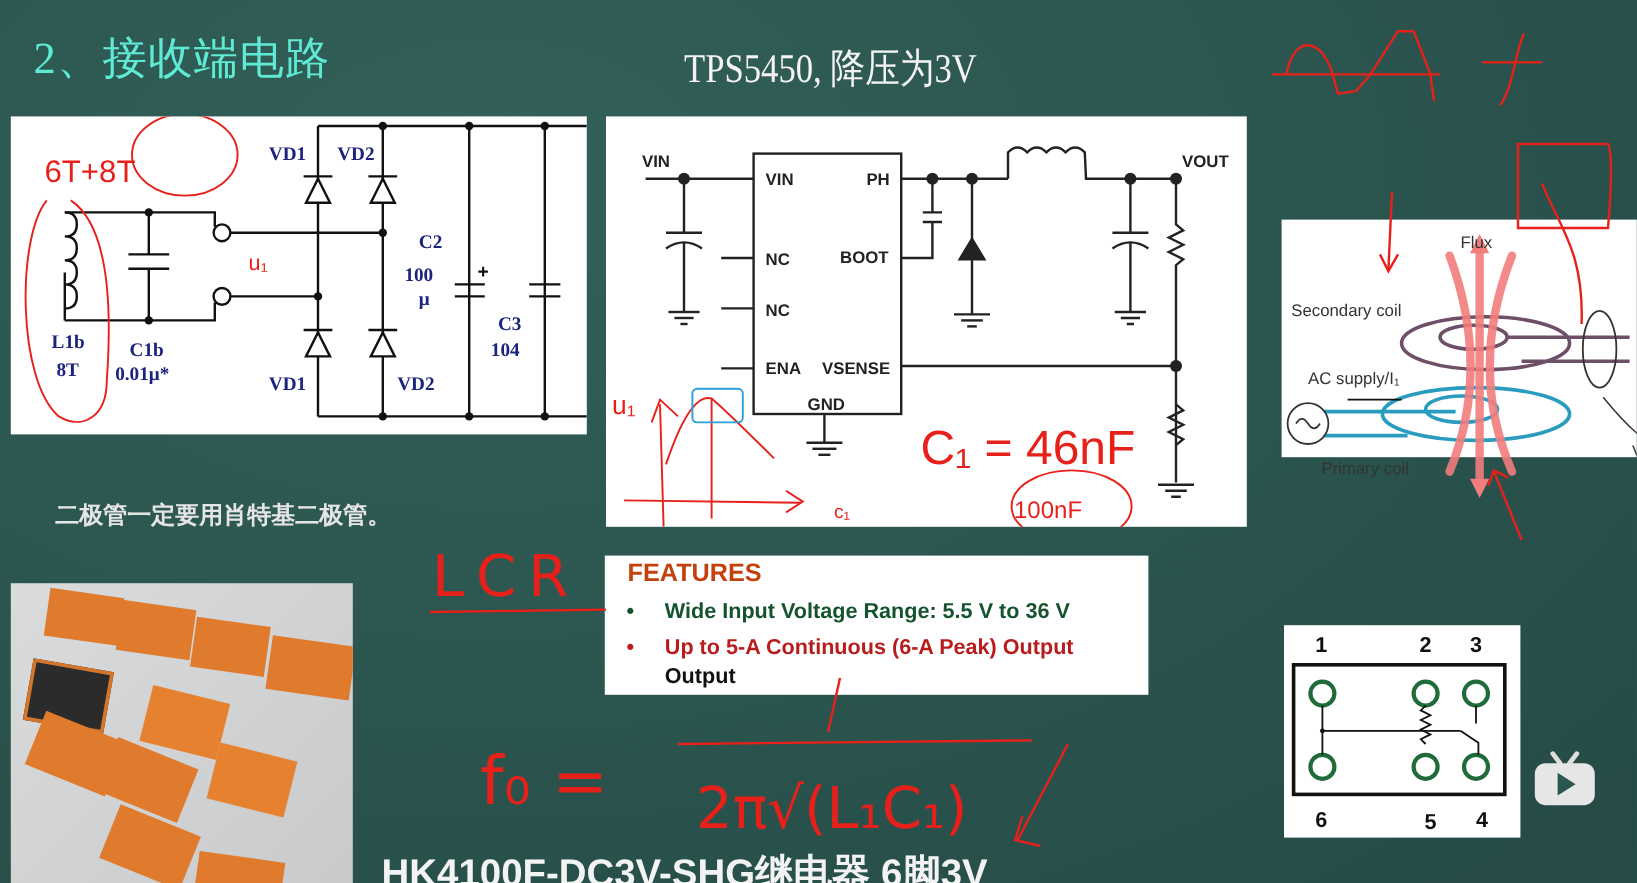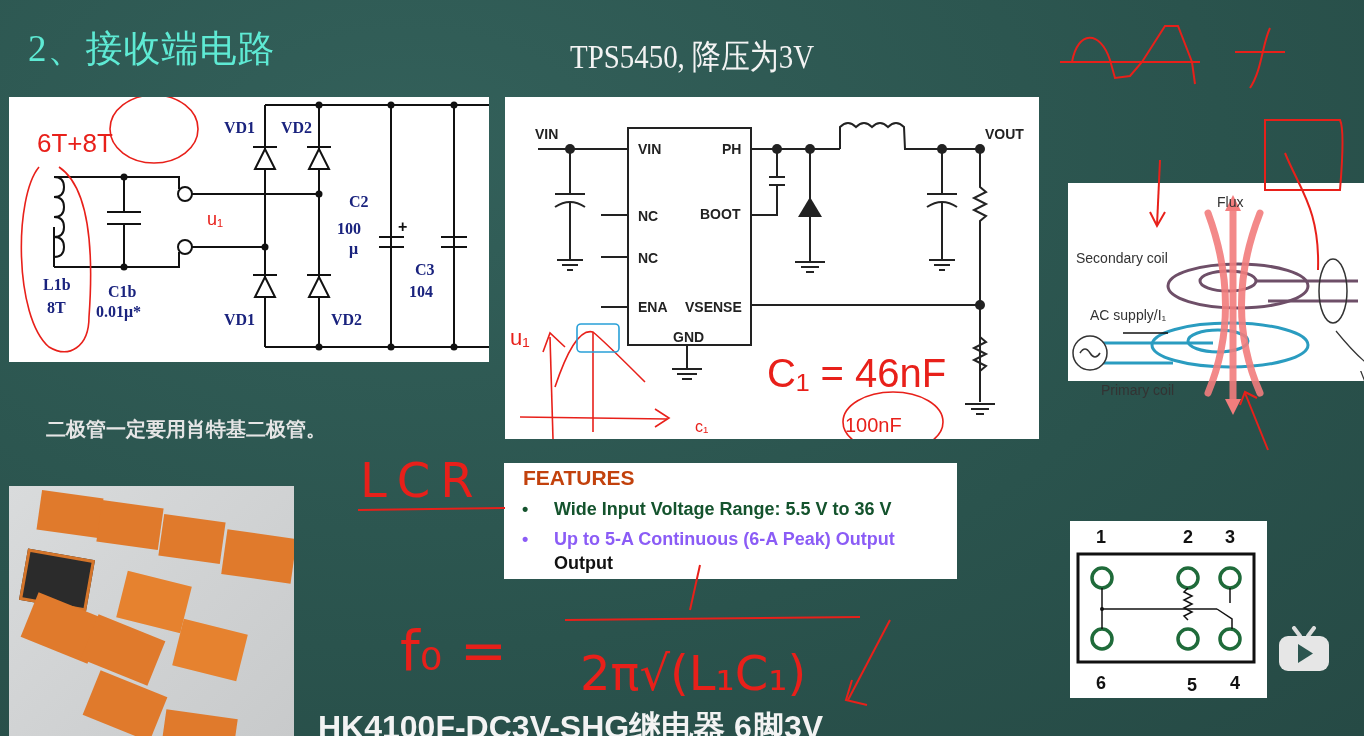--- a/index.html
+++ b/index.html
@@ -216,7 +216,7 @@
   <div style="position:absolute;left:18px;top:36px;font-size:18px;font-weight:bold;color:#14532d;">
     <span style="display:inline-block;width:32px;">•</span><span>Wide Input Voltage Range: 5.5 V to 36 V</span>
   </div>
-  <div style="position:absolute;left:18px;top:66px;font-size:18px;font-weight:bold;color:#8b5cf6;">
+  <div style="position:absolute;left:18px;top:66px;font-size:18px;font-weight:bold;color:#b91c1c;">
     <span style="display:inline-block;width:32px;">•</span><span>Up to 5-A Continuous (6-A Peak) Output</span>
   </div>
   <div style="position:absolute;left:50px;top:90px;font-size:18px;font-weight:bold;color:#111;">Output</div>

